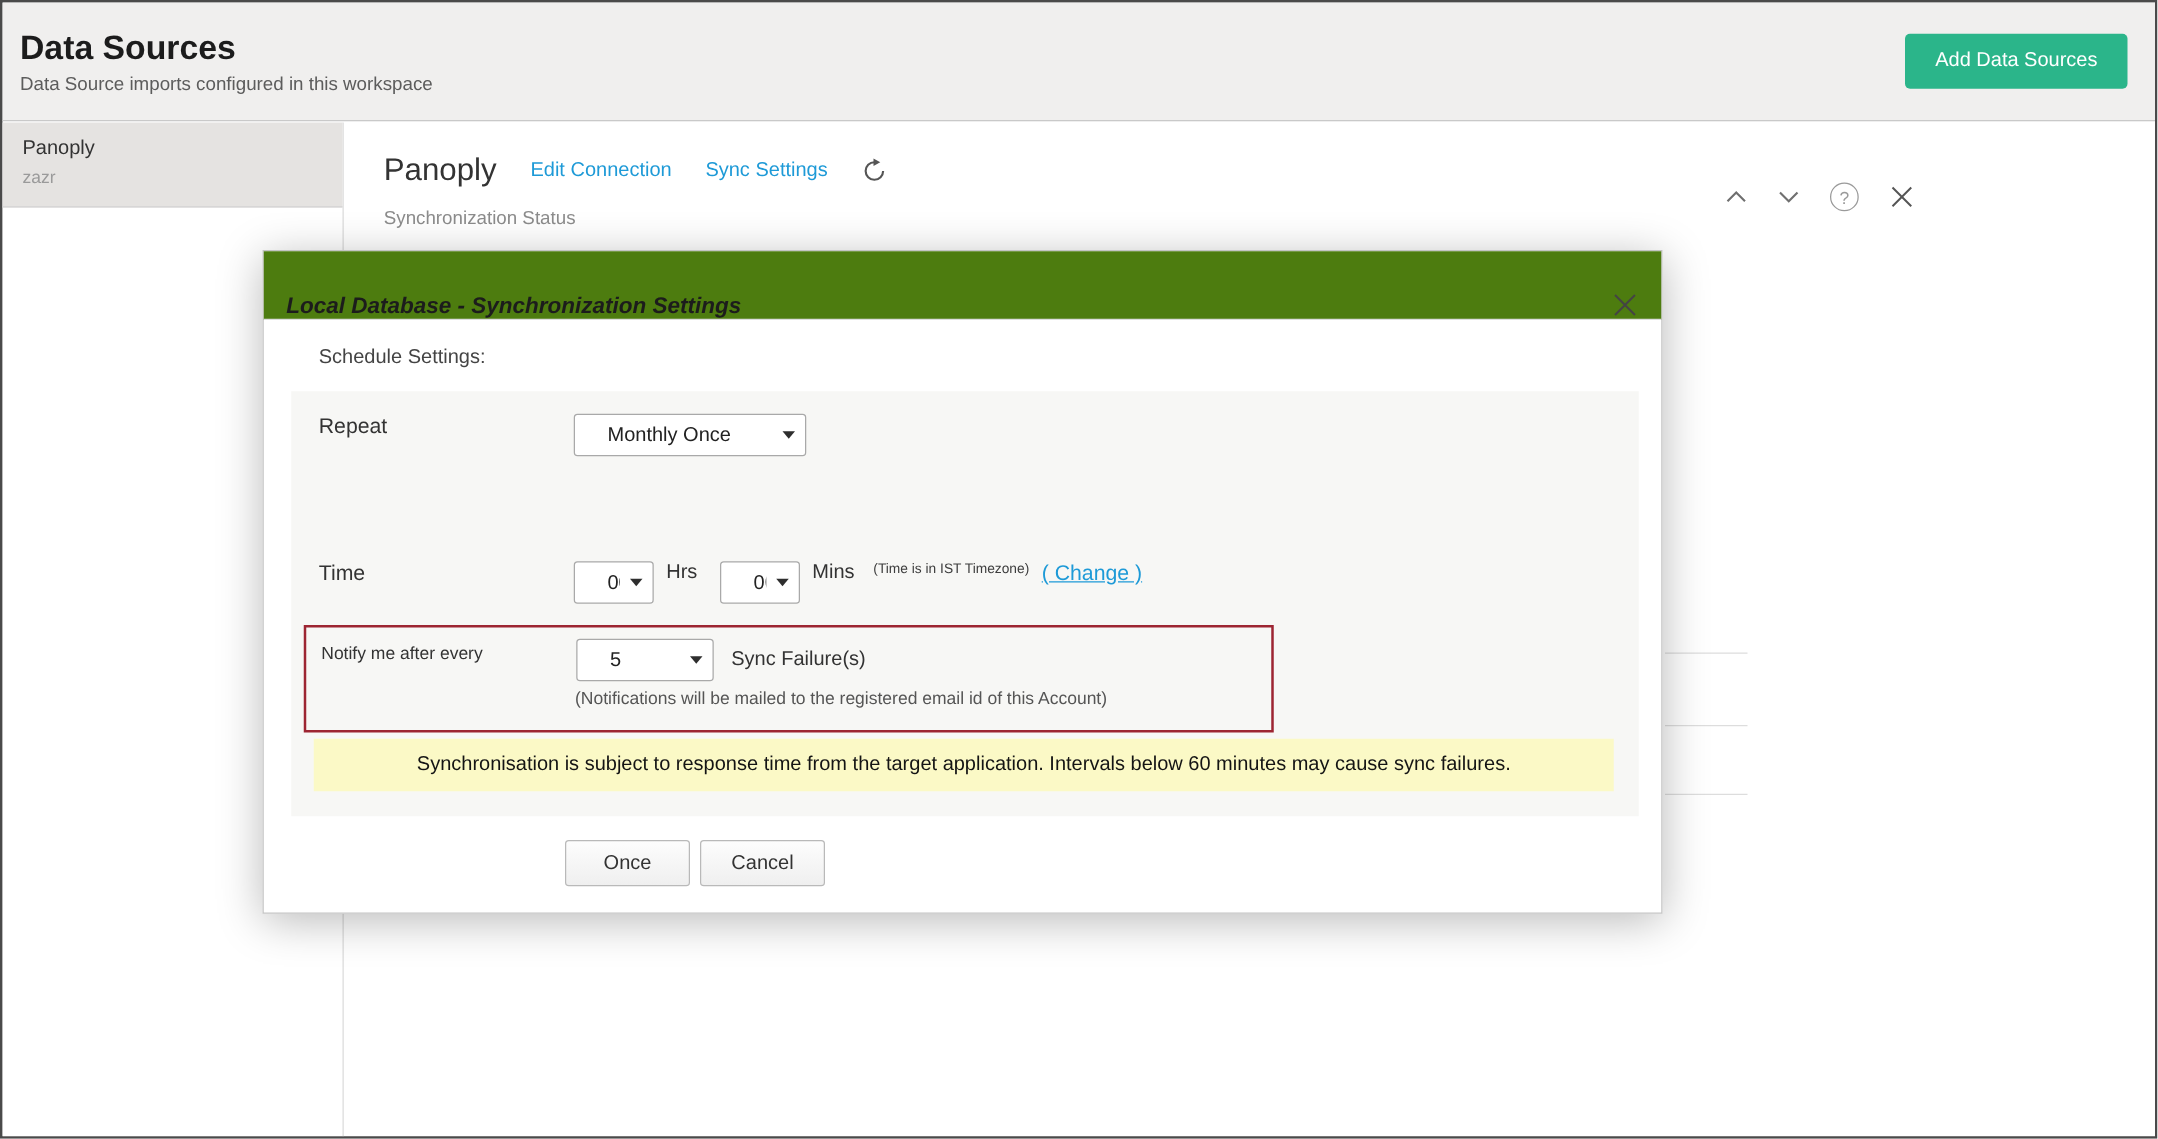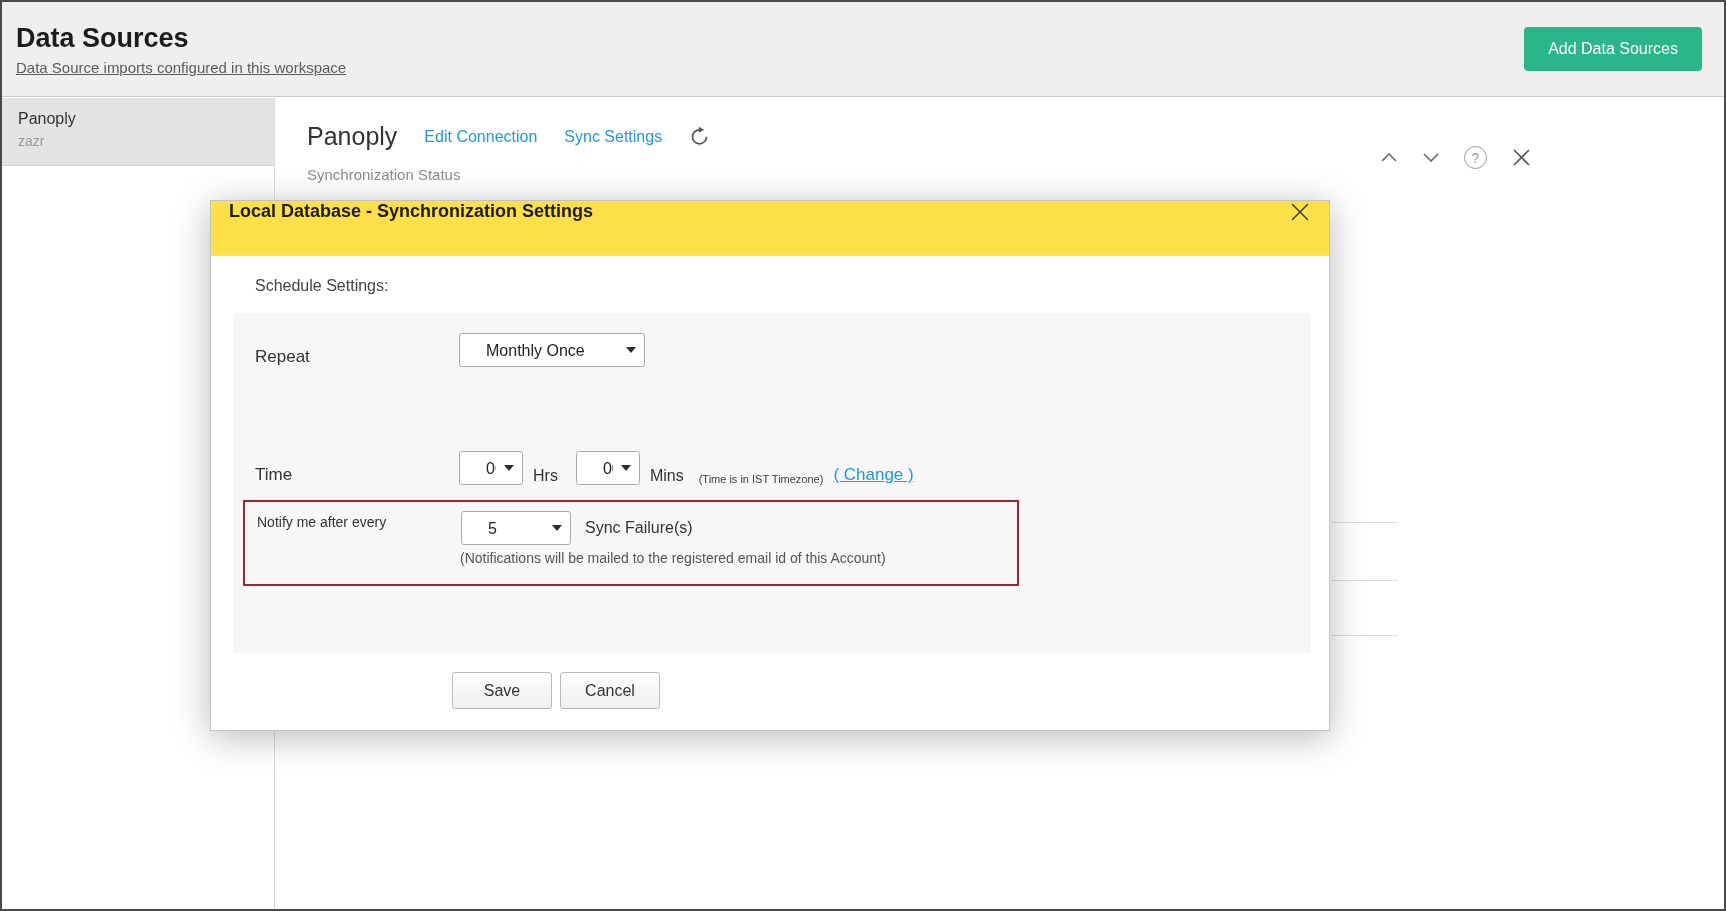--- a/index.html
+++ b/index.html
@@ -20,7 +20,7 @@
     padding:0 22px 0 14px;
   }
   .topbar h1 { font-size:27px; font-weight:bold; color:#1c1c1c; }
-  .topbar .subtitle { font-size:15px; color:#5c5c5c; margin-top:5px;text-decoration:underline; }
+  .topbar .subtitle { font-size:15px; color:#5c5c5c; margin-top:5px; }
   .btn-green {
     height:44px; padding:0 24px; background:#2bb58a; color:#fff;
     border:none; border-radius:4px; font-size:16px; cursor:pointer;

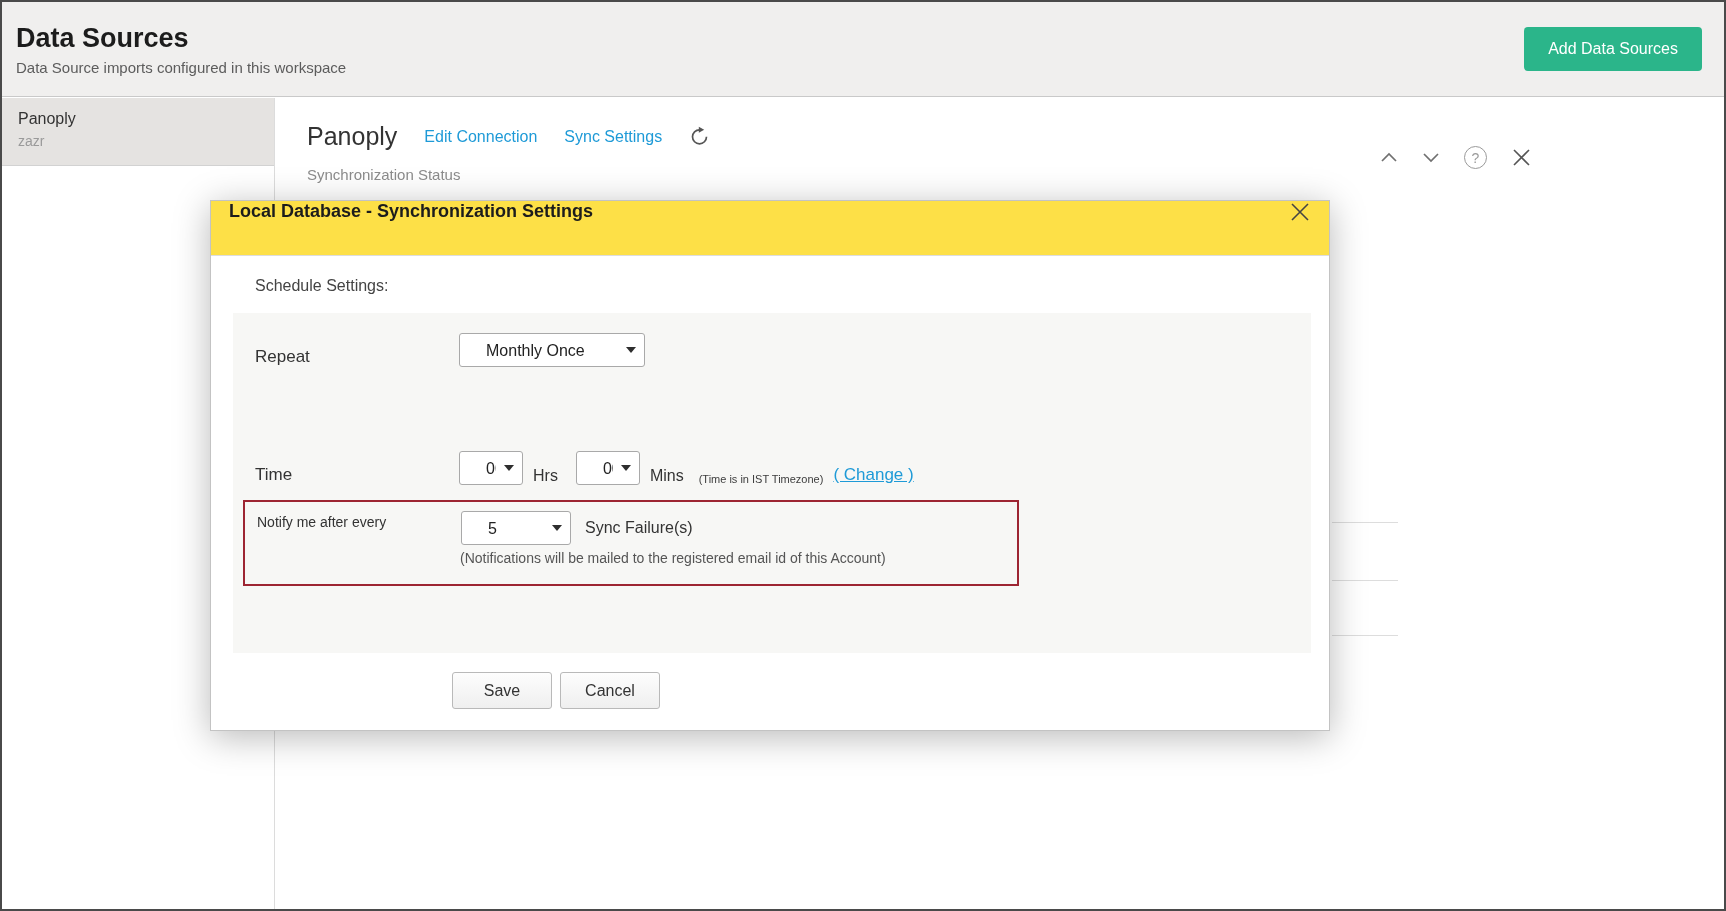--- a/index.html
+++ b/index.html
@@ -69,9 +69,10 @@
     box-shadow:0 6px 34px rgba(0,0,0,0.28);
   }
   .modal-header {
-    height:55px; background:#fde047; border-bottom:1px solid #ddd;
-    display:flex; align-items:flex-start; justify-content:space-between;
+    height:55px; background:#4d7c0f; border-bottom:1px solid #ddd;
+    display:flex; align-items:flex-end; justify-content:space-between;
     padding:0 18px;
+    font-style:italic;
   }
   .modal-title { font-size:18px; font-weight:bold; color:#1c1c1c; }
   .schedule-label { position:absolute; left:44px; top:76px; font-size:16px; color:#444; }

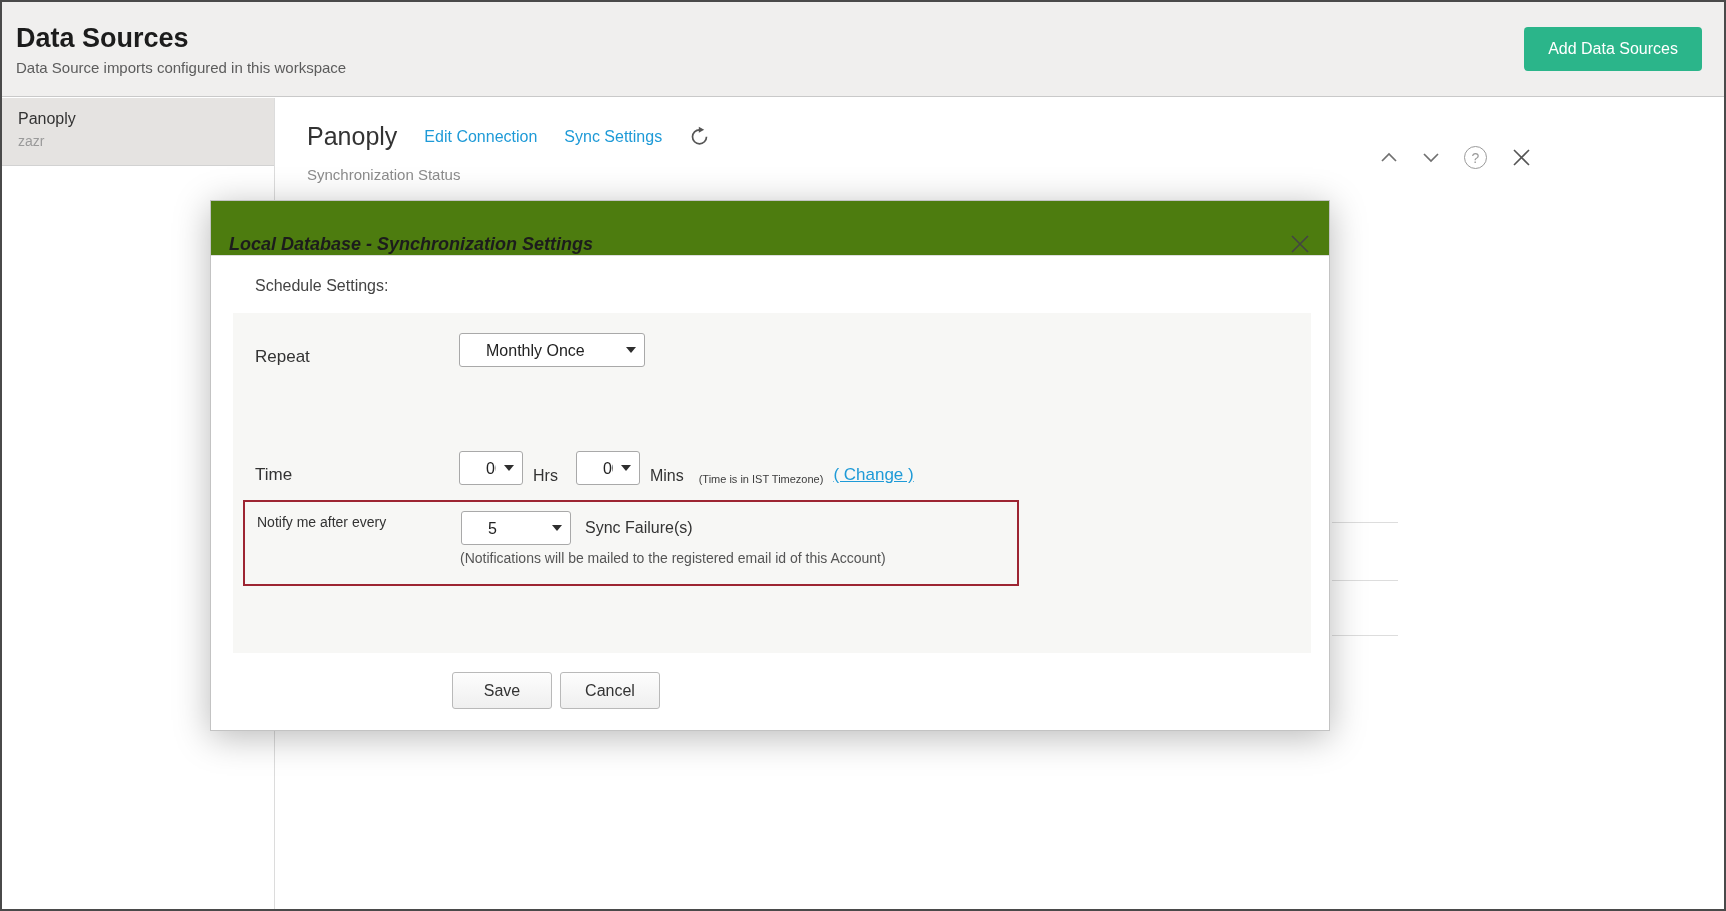--- a/index.html
+++ b/index.html
@@ -82,7 +82,7 @@
     background:#f7f7f5;
   }
   .form-row {
-    position:absolute; left:22px; display:flex; align-items:flex-end; height:36px;
+    position:absolute; left:22px; display:flex; align-items:flex-start; height:36px;
   }
   .form-label { width:204px; font-size:17px; color:#333; }
   .plain { font-size:16px; color:#333; }

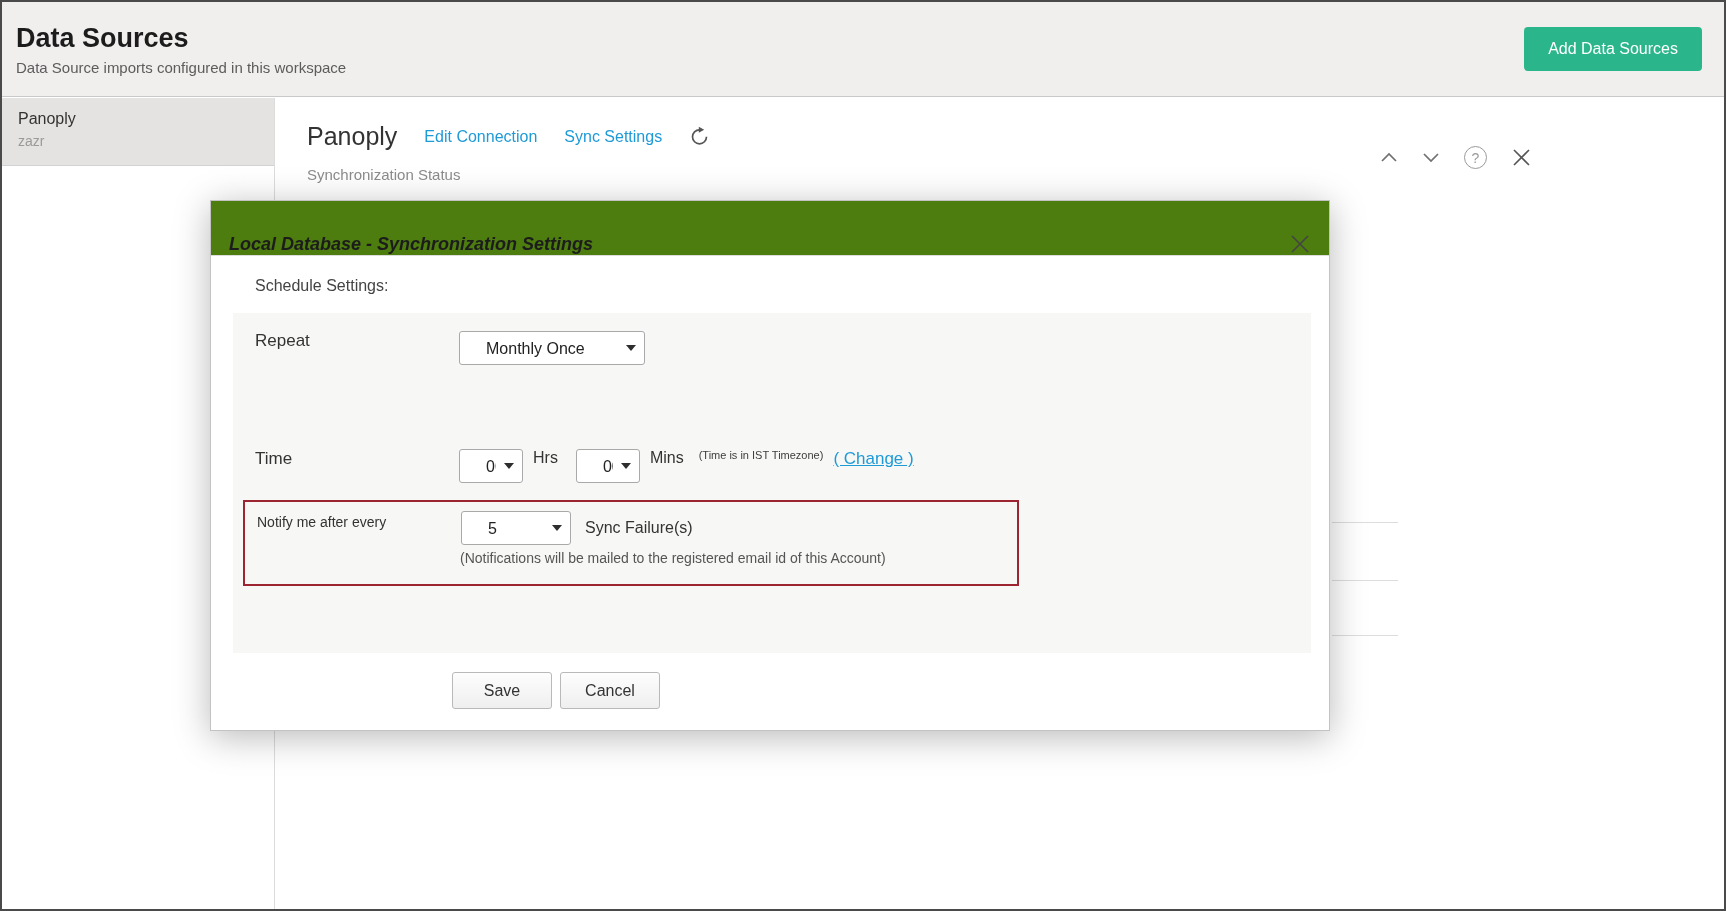--- a/index.html
+++ b/index.html
@@ -236,6 +236,7 @@
         <span class="notify-note">(Notifications will be mailed to the registered email id of this Account)</span>
       </div>
 
+      <div class="warning-bar">Synchronisation is subject to response time from the target application. Intervals below 60 minutes may cause sync failures.</div>
     </div>
 
     <div class="modal-buttons">

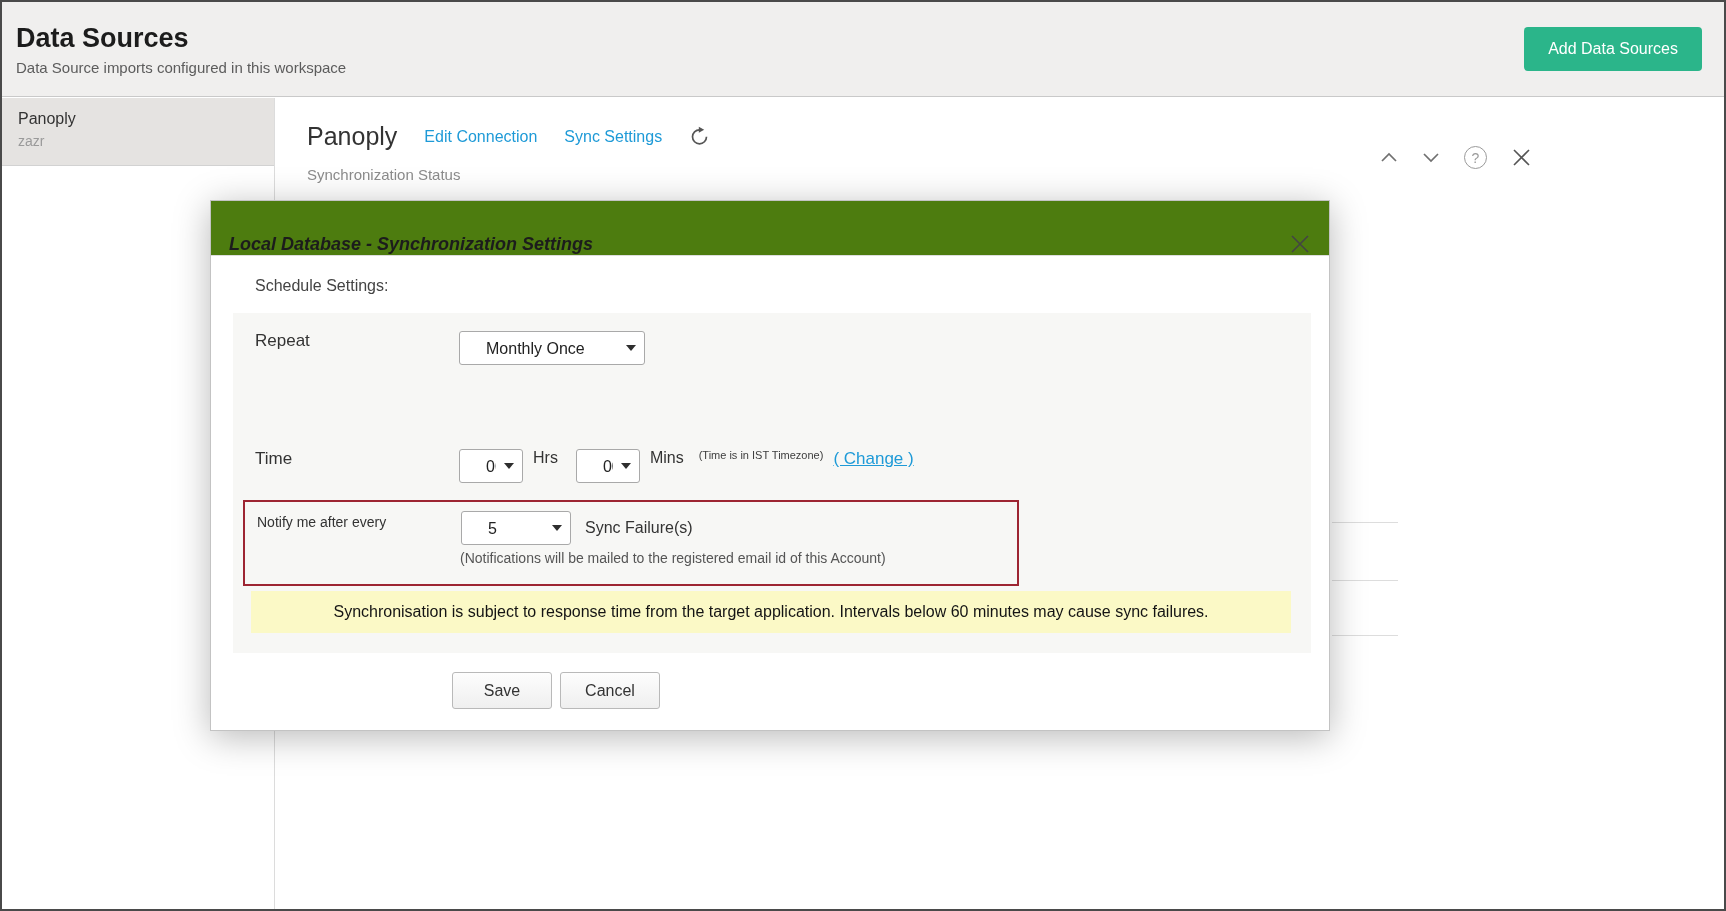--- a/index.html
+++ b/index.html
@@ -240,7 +240,7 @@
     </div>
 
     <div class="modal-buttons">
-      <button class="btn">Save</button>
+      <button class="btn">Once</button>
       <button class="btn">Cancel</button>
     </div>
   </div>

